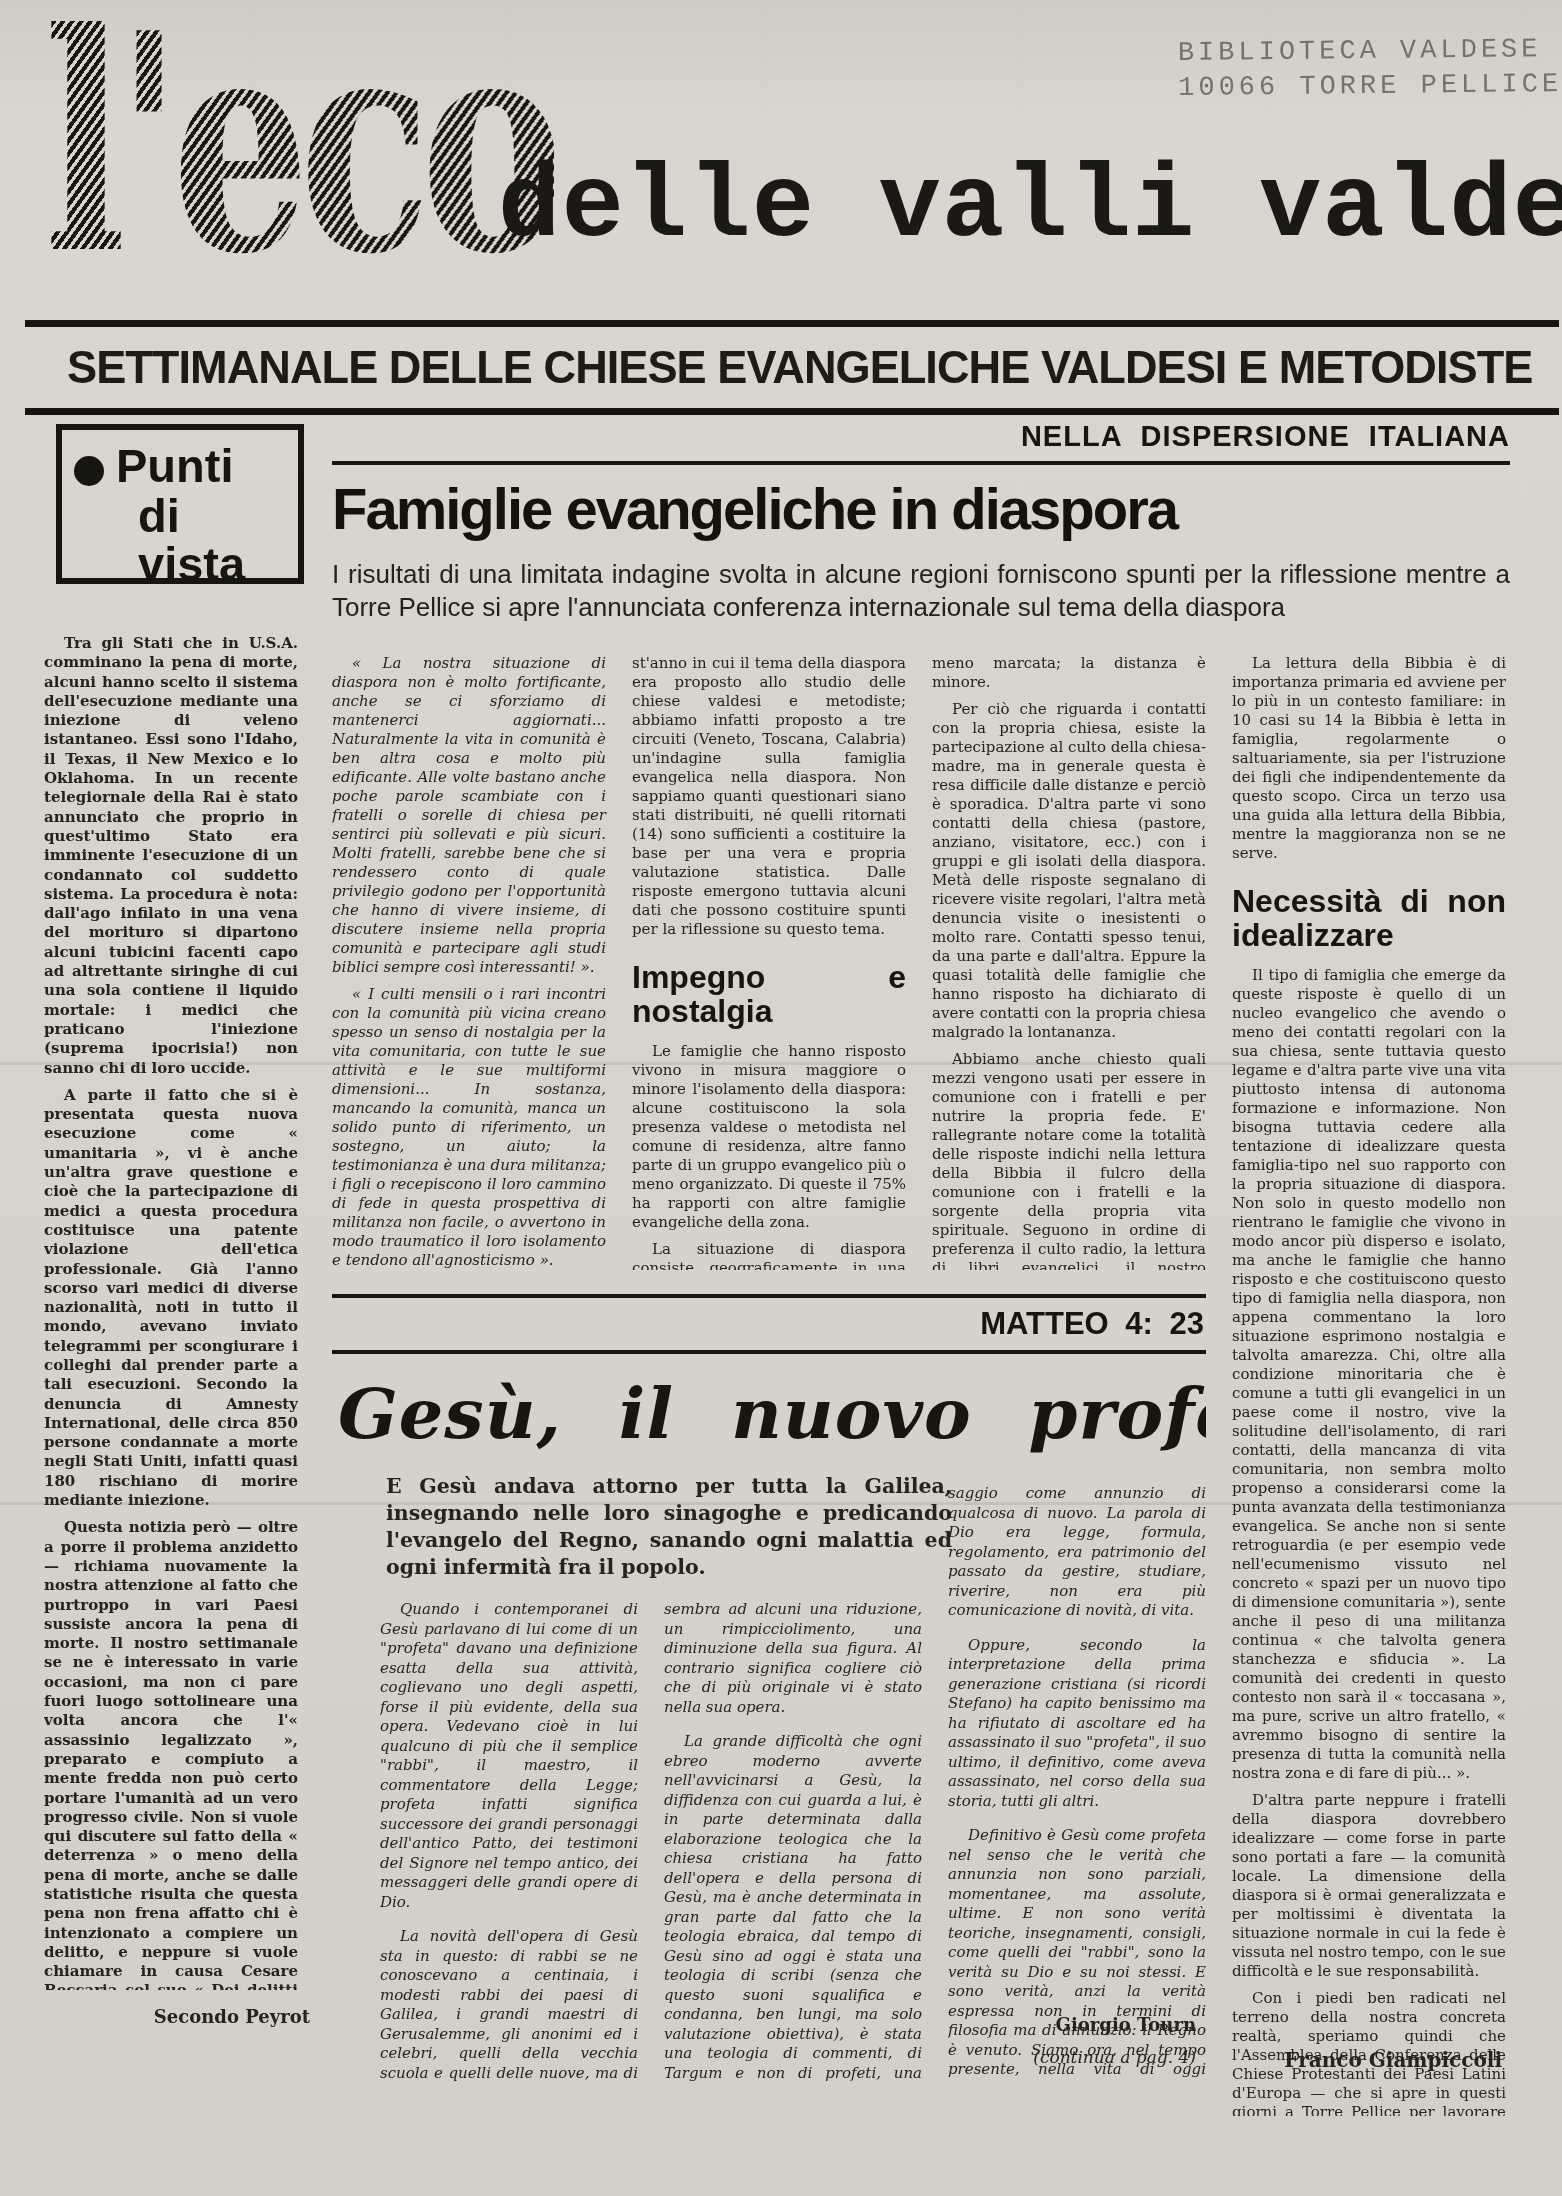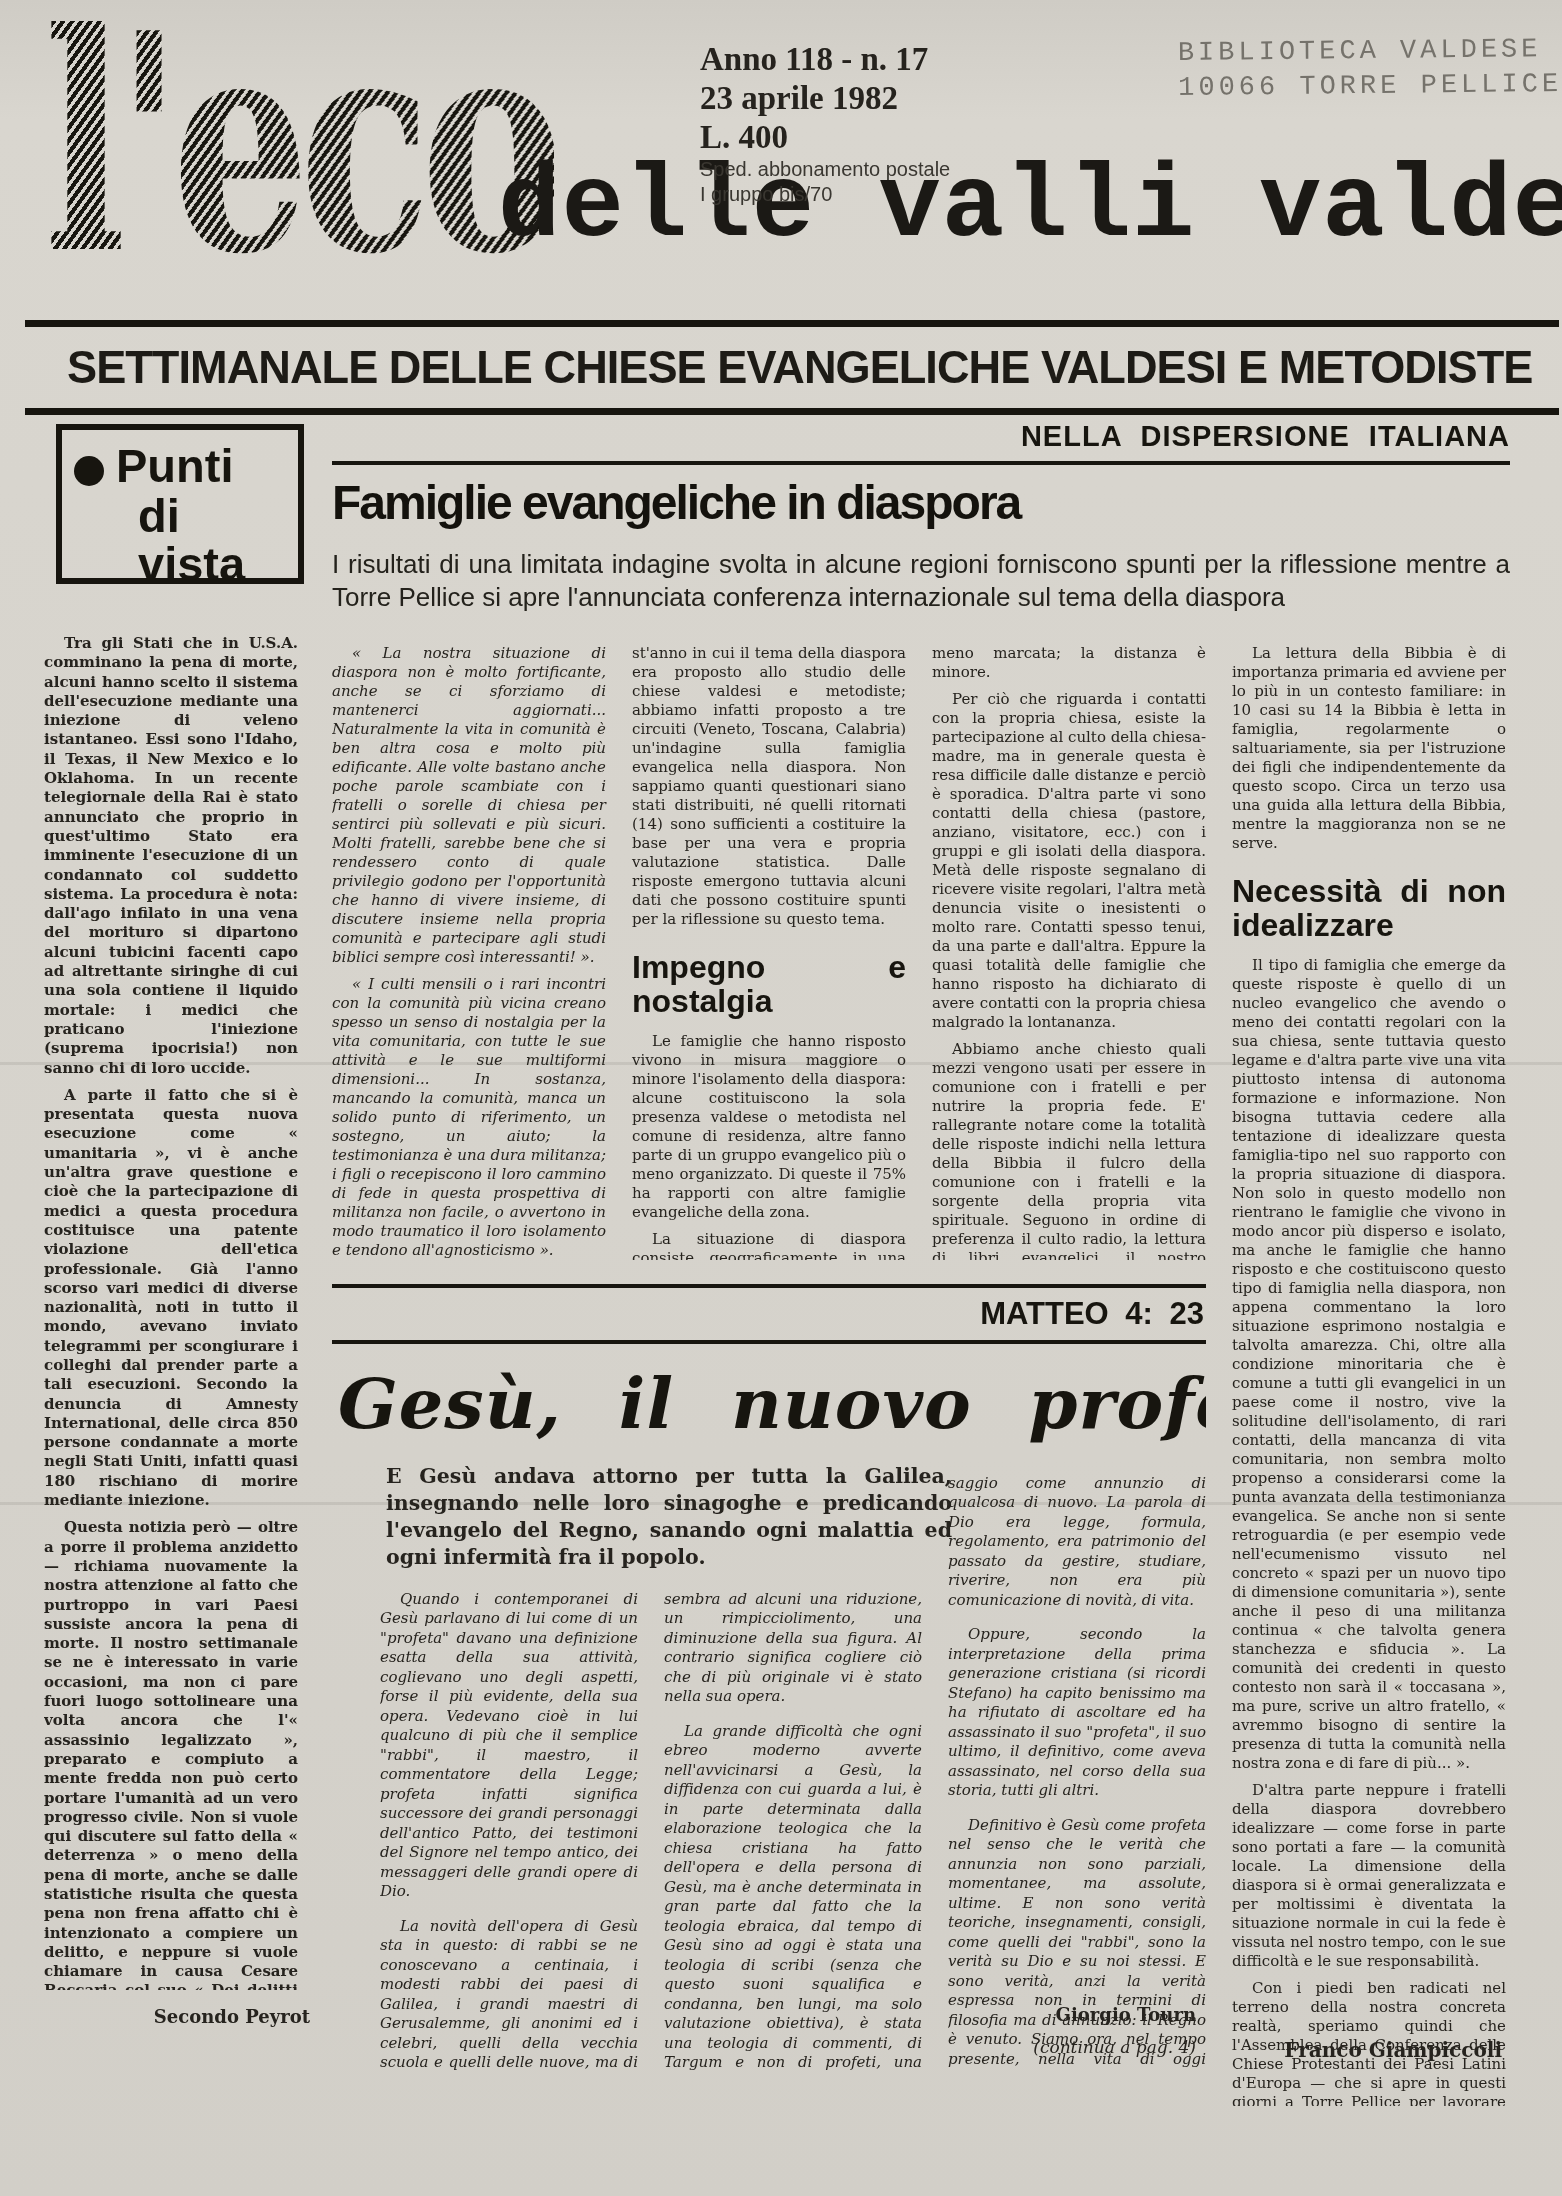--- a/index.html
+++ b/index.html
@@ -81,13 +81,6 @@
   <div id="logo">l'eco</div>
   <div id="logo-suffix">delle valli valdesi</div>
 
-  <div id="issue">
-    <div class="big">Anno 118 - n. 17</div>
-    <div class="big">23 aprile 1982</div>
-    <div class="big">L. 400</div>
-    <div class="small">Sped. abbonamento postale</div>
-    <div class="small">I gruppo bis/70</div>
-  </div>
 
   <div id="stamp">
     <div>BIBLIOTECA VALDESE</div>

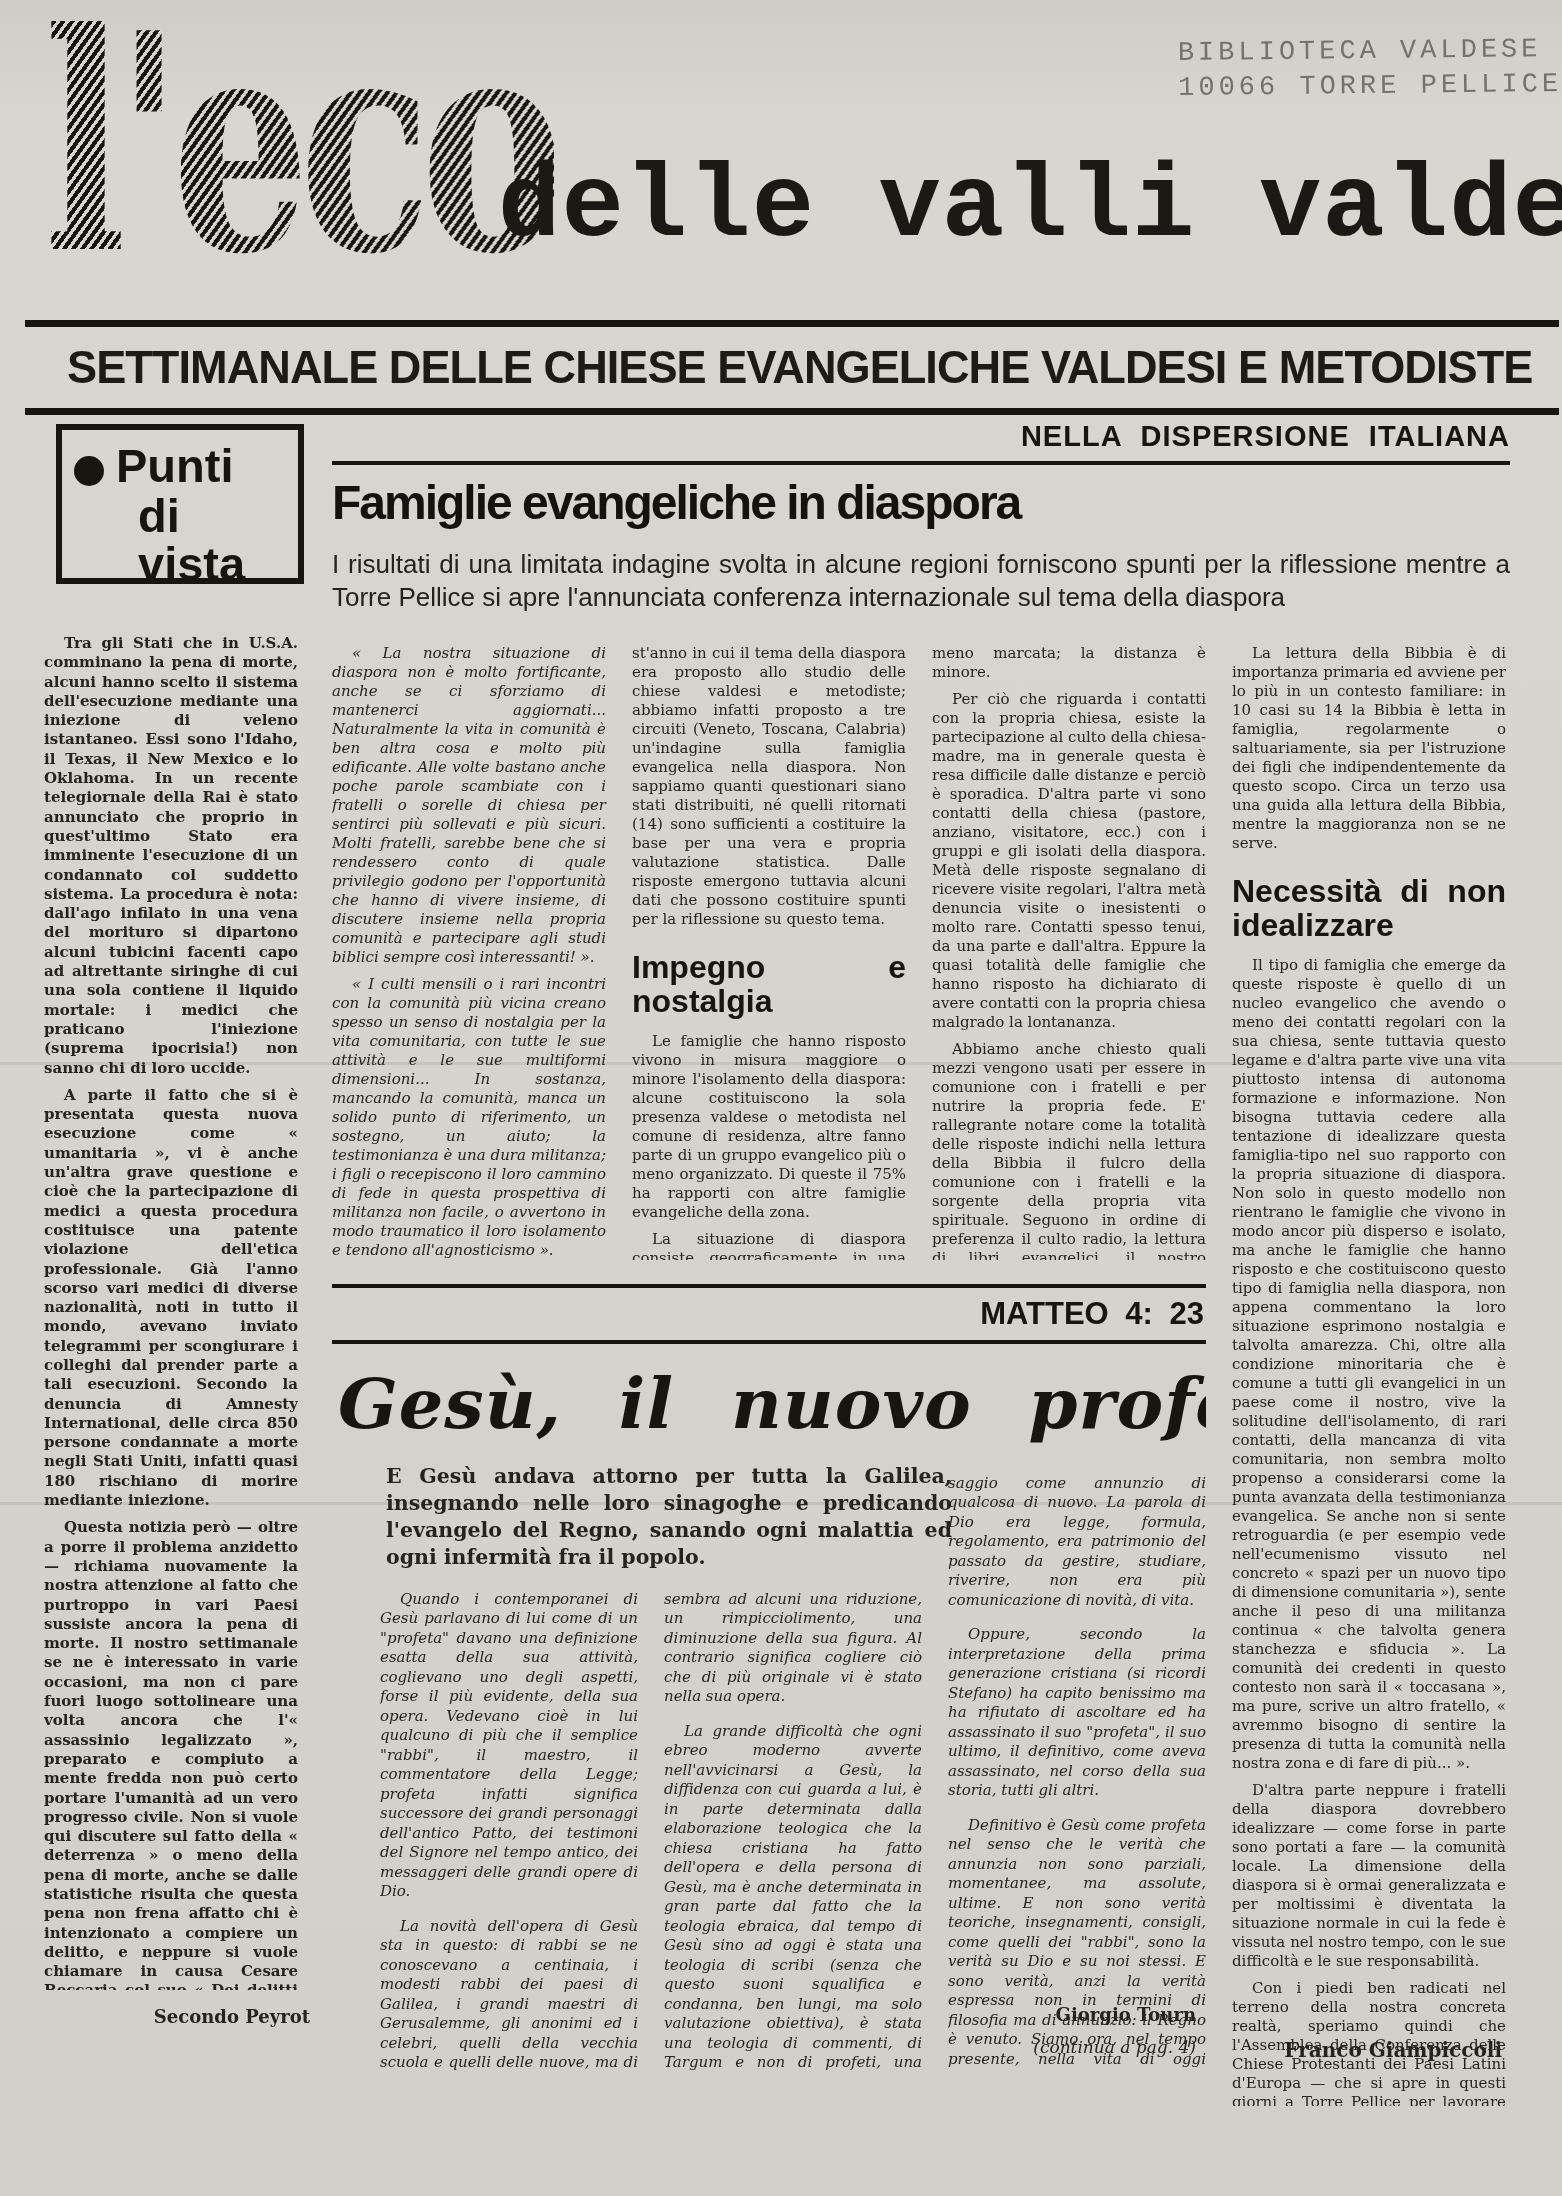--- a/index.html
+++ b/index.html
@@ -41,7 +41,7 @@
     font-size:29px;letter-spacing:1px;word-spacing:10px;color:#17150f;}
   .hrule{height:4px;background:#17150f;margin-top:8px;}
   #d-head{margin:14px 0 0;font-family:"Liberation Sans",sans-serif;font-weight:bold;
-    font-size:48px;line-height:1.02;letter-spacing:-2px;white-space:nowrap;color:#14120d;}
+    font-size:58px;line-height:1.02;letter-spacing:-2px;white-space:nowrap;color:#14120d;}
   #d-stand{margin-top:20px;font-family:"Liberation Sans",sans-serif;font-size:26px;
     line-height:33px;color:#24221c;text-align:justify;}
   #cols-wrap{position:relative;margin-top:22px;display:flex;gap:26px;}

